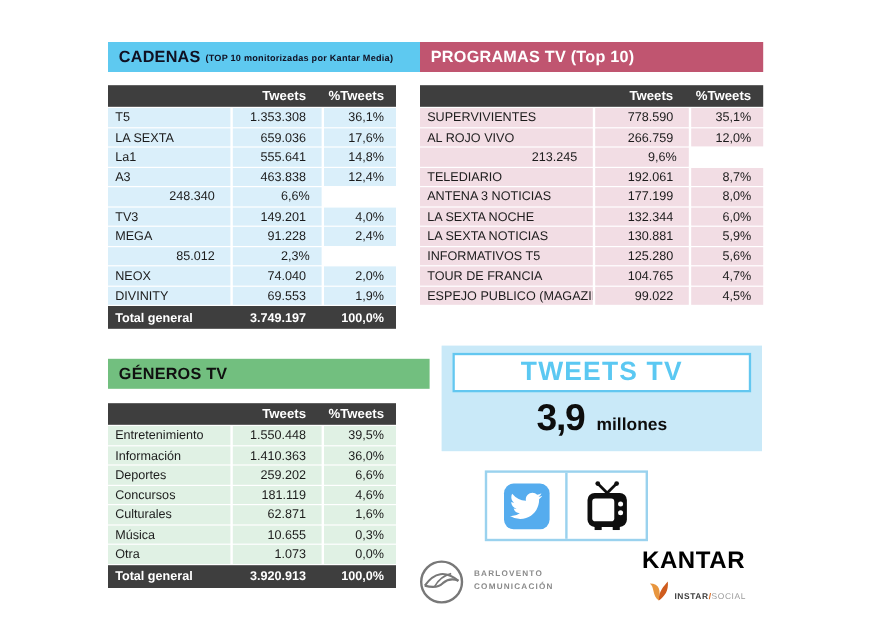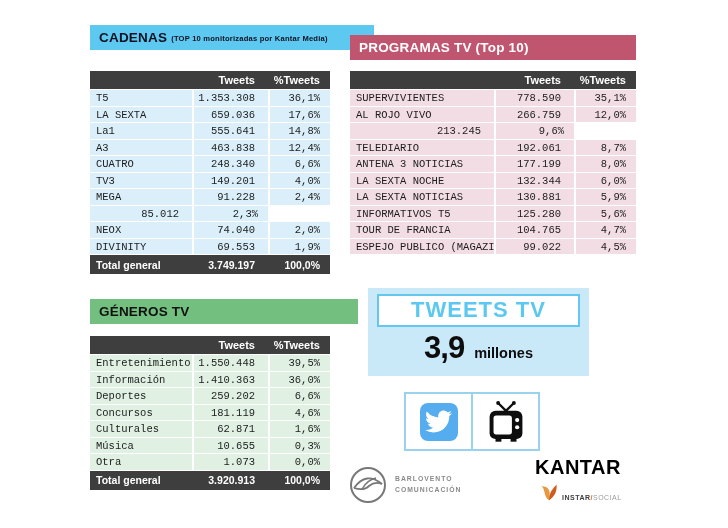--- a/index.html
+++ b/index.html
@@ -14,7 +14,7 @@
     letter-spacing:.2px;white-space:nowrap;
   }
   .titlebar .subtitle{font-size:7.6px;font-weight:700;margin-left:4px;margin-top:2px;}
-  .tb-cadenas{left:90px;top:25px;width:284px;background:#5ec9f0;color:#101022;}
+  .tb-cadenas{left:90px;top:35px;width:284px;background:#5ec9f0;color:#101022;}
   .tb-programas{left:350px;top:35px;width:286px;background:#c05570;color:#ffffff;}
   .tb-generos{left:90px;top:299px;width:268px;background:#72bf7f;color:#101010;}
   

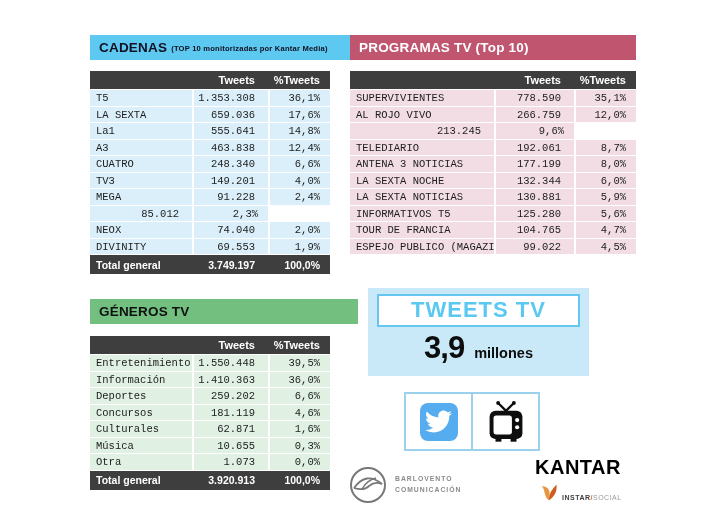--- a/index.html
+++ b/index.html
@@ -22,7 +22,7 @@
   .tbl-cadenas{left:90px;top:71px;width:240px;}
   .tbl-programas{left:350px;top:71px;width:286px;}
   .tbl-generos{left:90px;top:336px;width:240px;}
-  .tbody{display:flex;flex-direction:column;gap:1px;font-family:Liberation Mono, monospace;}
+  .tbody{display:flex;flex-direction:column;gap:1px;}
   .thead,.ttotal,.trow{display:grid;column-gap:2px;align-items:center;}
   .tbl-cadenas .thead,.tbl-cadenas .trow,.tbl-cadenas .ttotal,
   .tbl-generos .thead,.tbl-generos .trow,.tbl-generos .ttotal{

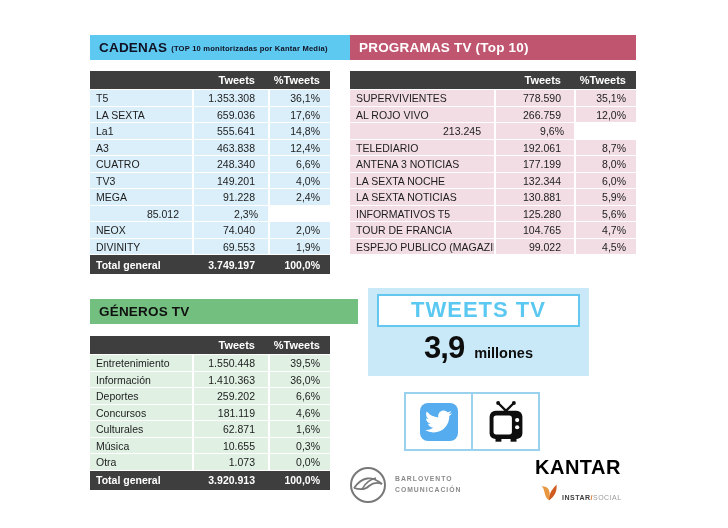--- a/index.html
+++ b/index.html
@@ -124,7 +124,6 @@
           <div class="cell c2">12,4%</div>
         </div>
         <div class="trow">
-          <div class="cell c0">CUATRO</div>
           <div class="cell c1">248.340</div>
           <div class="cell c2">6,6%</div>
         </div>

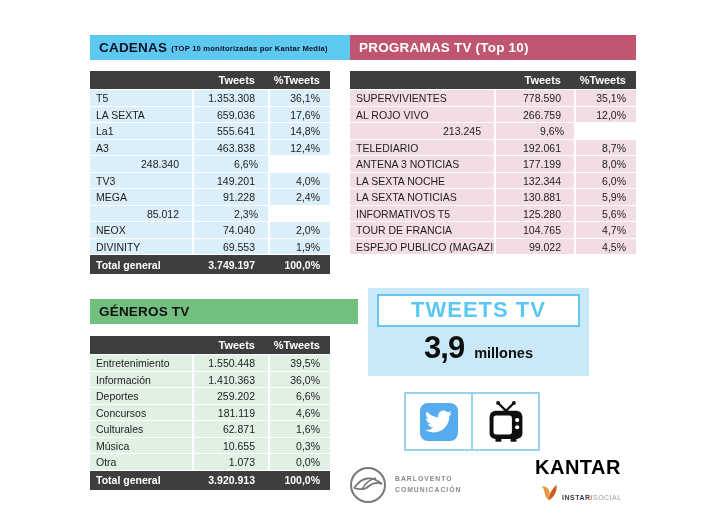--- a/index.html
+++ b/index.html
@@ -45,7 +45,7 @@
   .t-green .trow .cell{background:#e0f1e4;}
   
   .tweets-panel{
-    position:absolute;left:368px;top:288px;width:221px;height:88px;
+    position:absolute;left:368px;top:288px;width:267px;height:88px;
     background:#c9e9f8;box-sizing:border-box;
   }
   .tweets-title-box{

